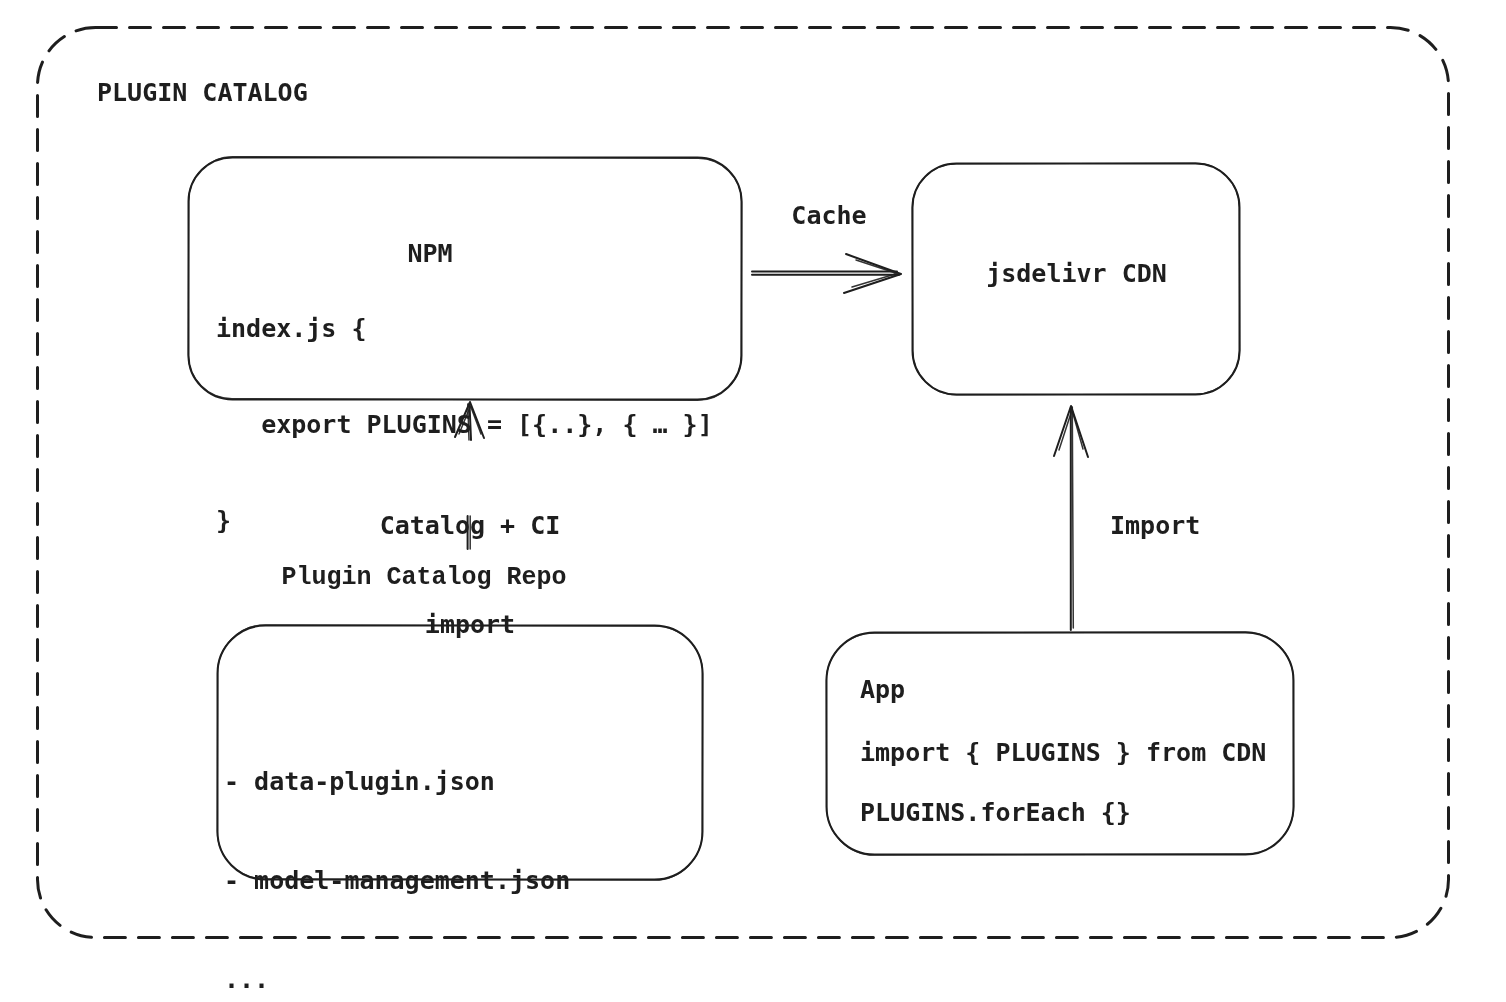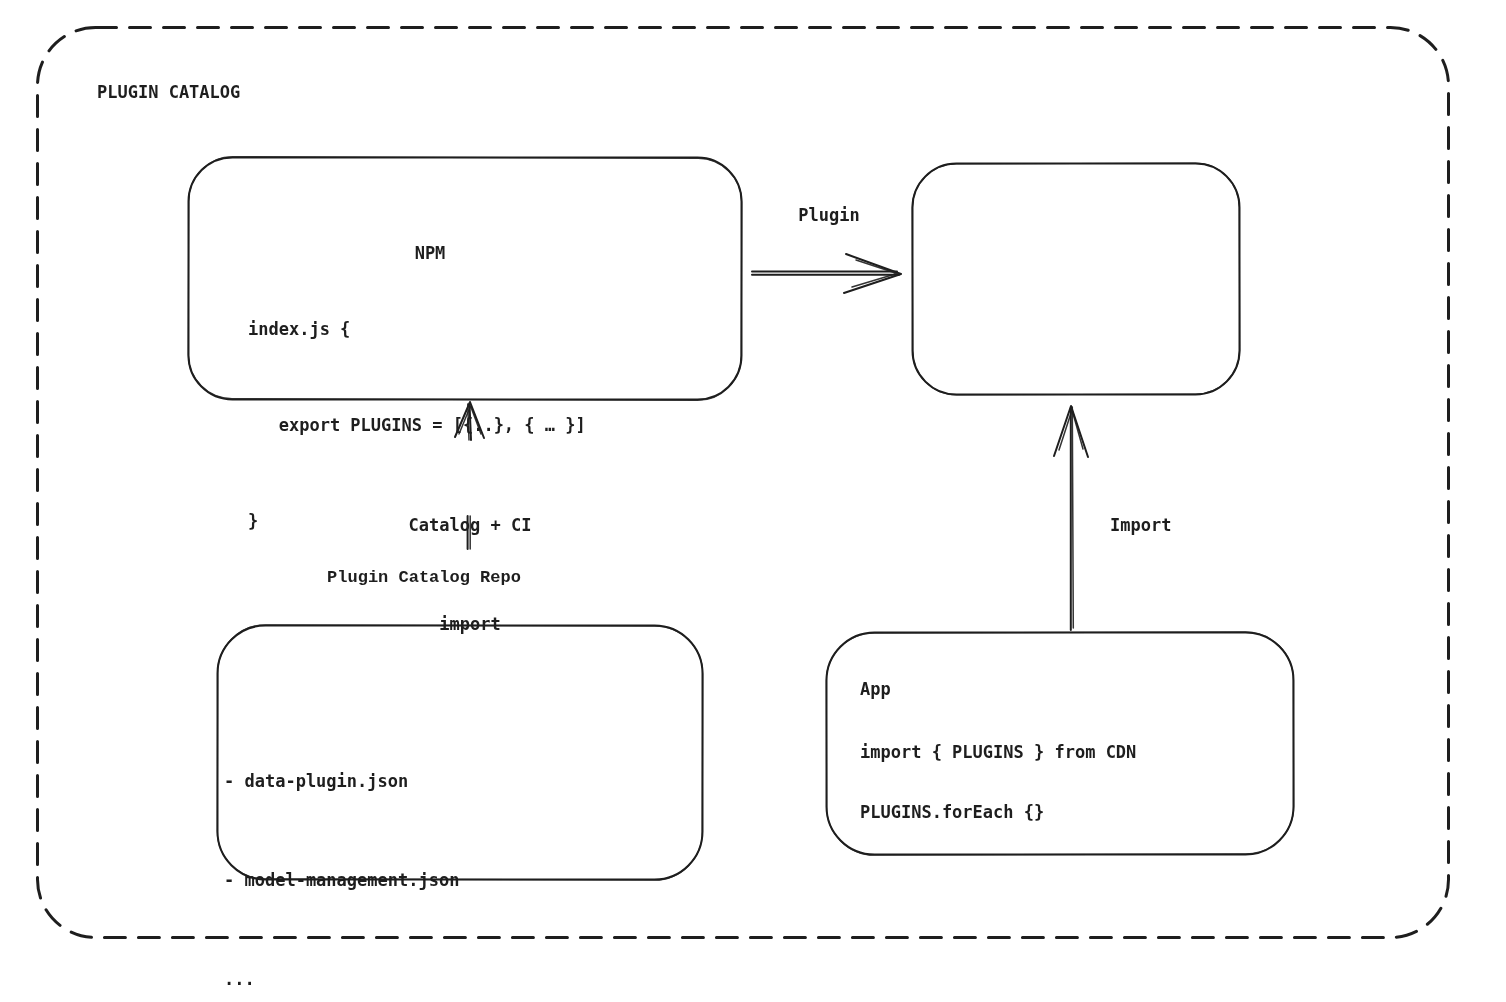--- a/index.html
+++ b/index.html
@@ -28,7 +28,7 @@
   .t {
     position:absolute;
     font-weight:700;
-    font-size:17px;
+    font-size:25px;
     line-height:33px;
     white-space:pre;
     color:var(--stroke);

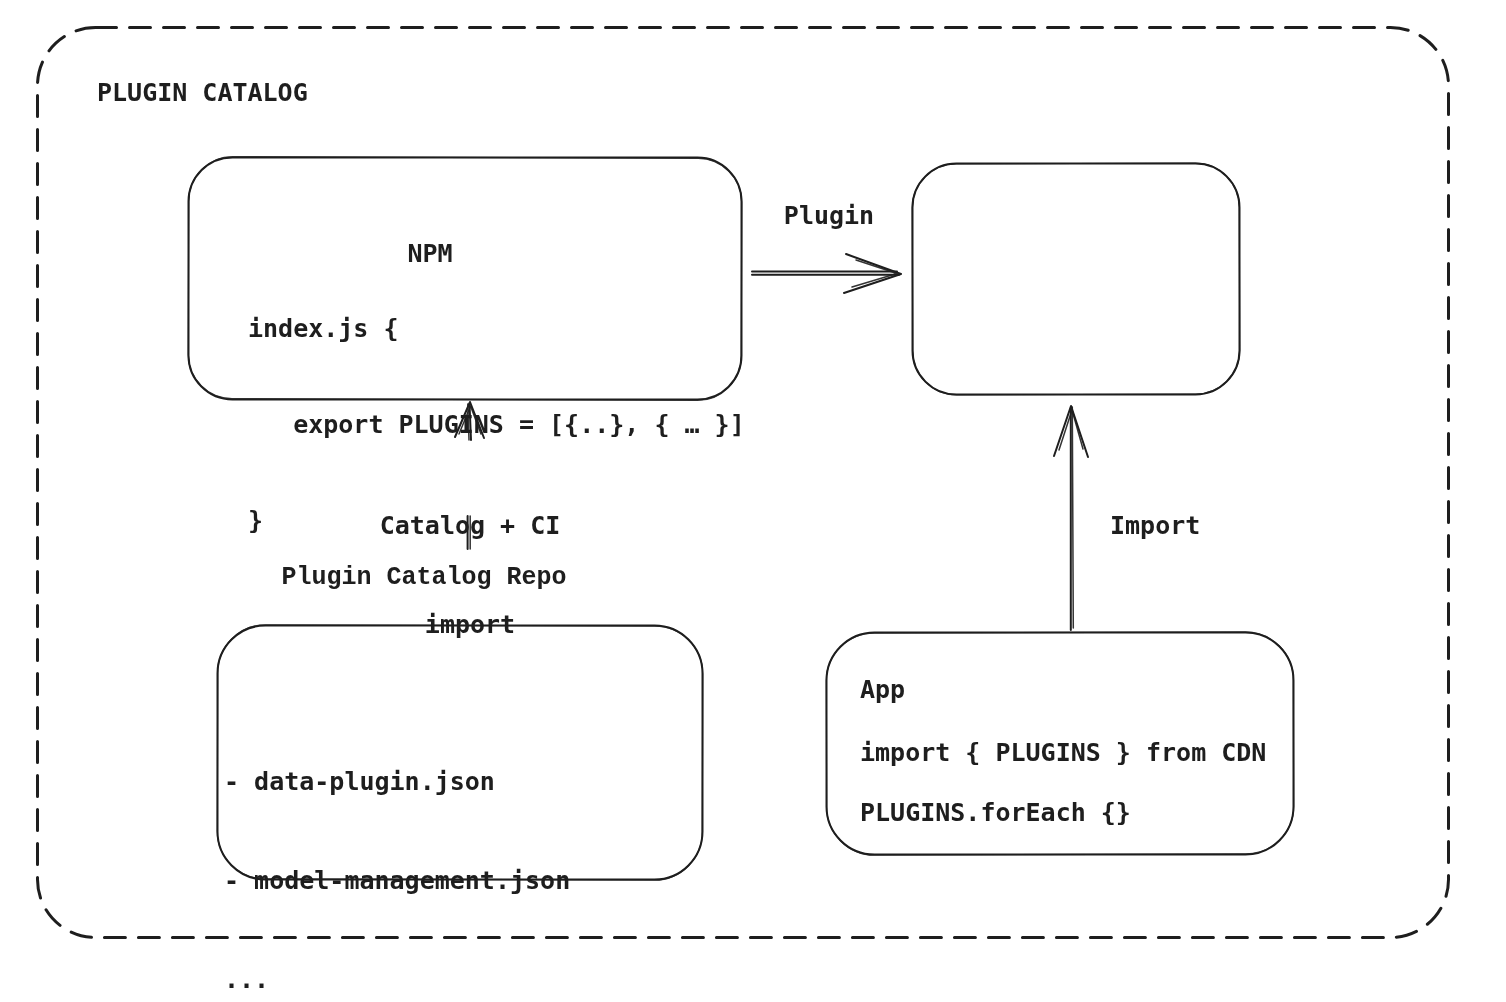--- a/index.html
+++ b/index.html
@@ -101,7 +101,7 @@
     <div>}</div>
   </div>
 
-  <div class="t center" style="left:753px; top:199px; width:152px;">Plugin</div>
+  <div class="t center" style="left:753px; top:199px; width:152px;">Cache</div>
 
 
   <div class="t center" style="left:320px; top:443px; width:300px;">

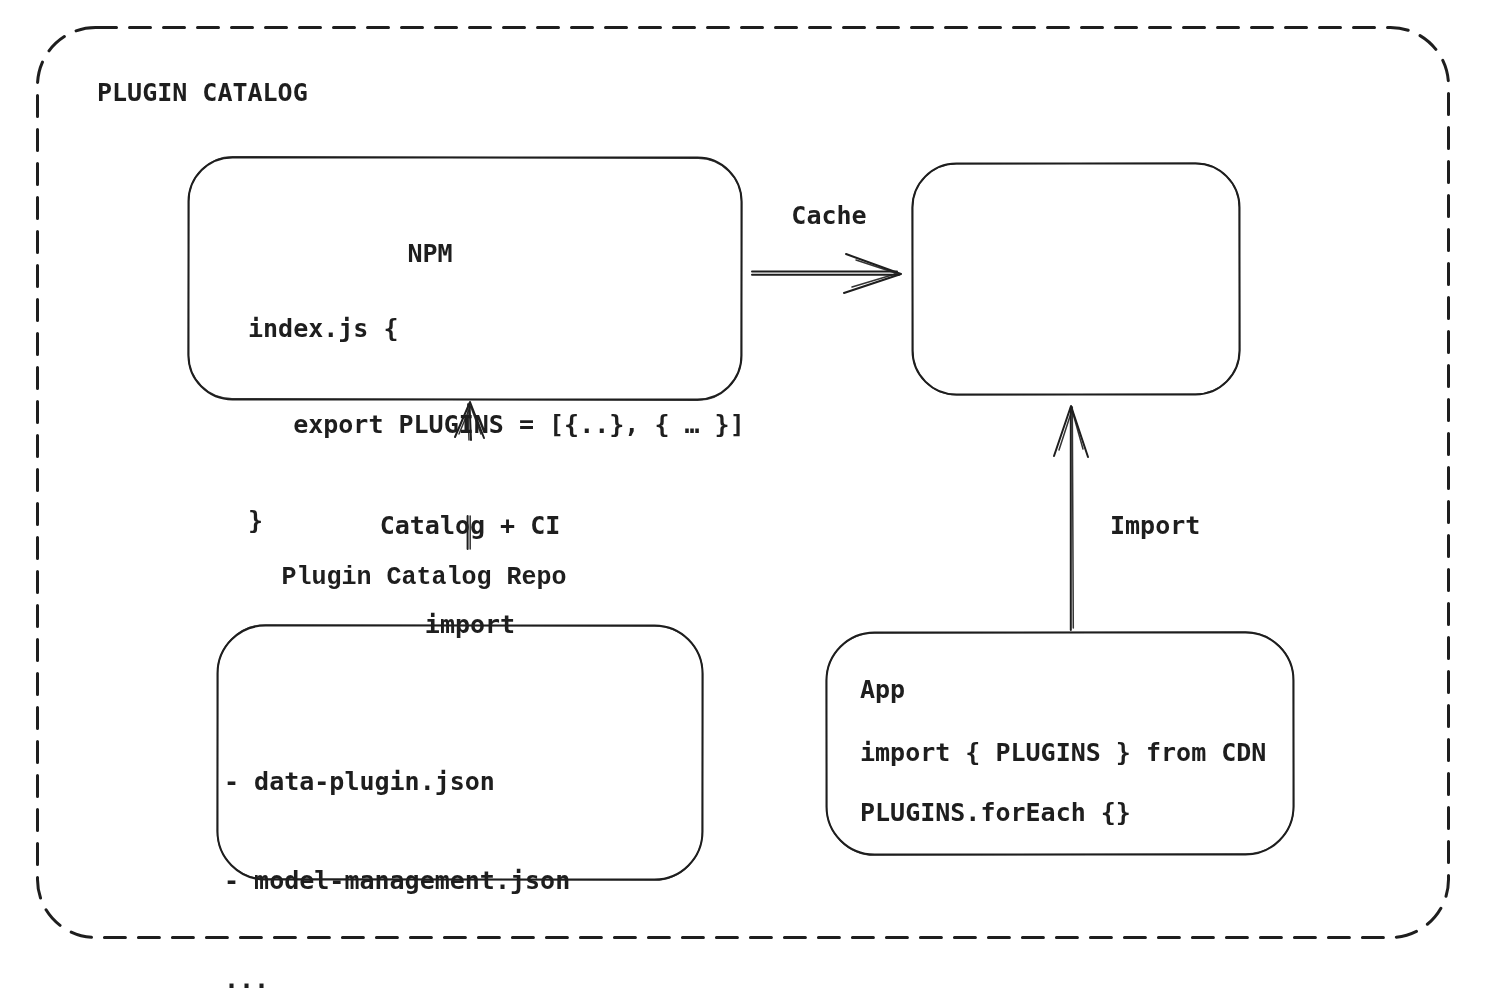--- a/index.html
+++ b/index.html
@@ -103,6 +103,7 @@
 
   <div class="t center" style="left:753px; top:199px; width:152px;">Cache</div>
 
+  <div class="t center" style="left:913px; top:257px; width:327px;">jsdelivr CDN</div>
 
   <div class="t center" style="left:320px; top:443px; width:300px;">
     <div>Catalog + CI</div>

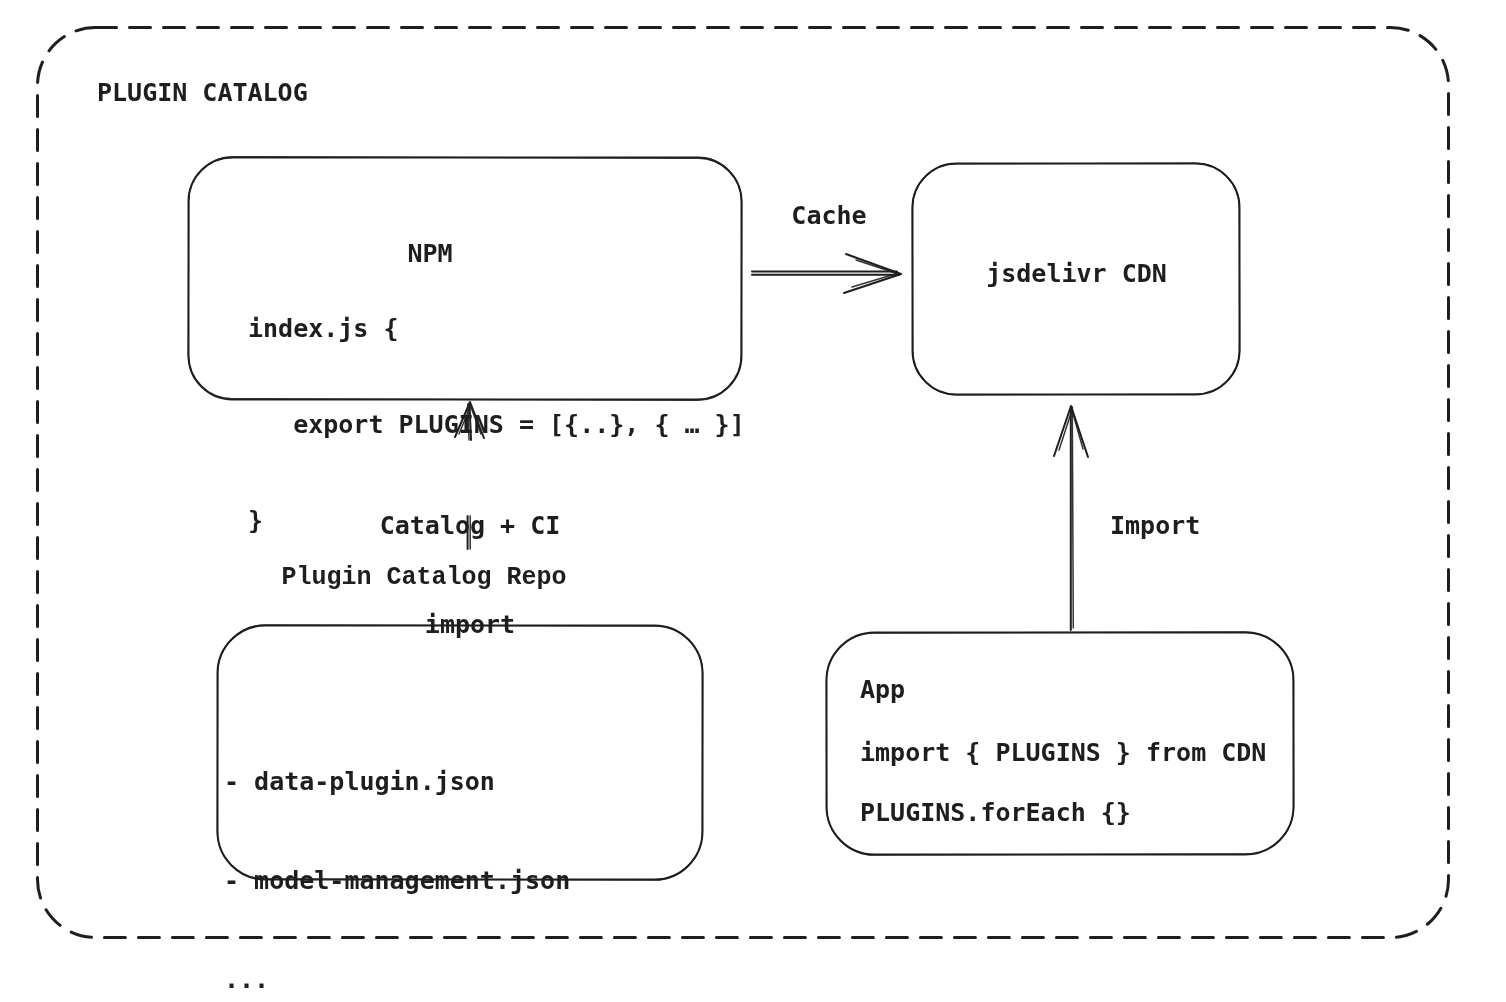--- a/index.html
+++ b/index.html
@@ -95,7 +95,7 @@
   <div class="t" style="left:97px; top:76px;">PLUGIN CATALOG</div>
 
   <div class="t center" style="left:280px; top:189px; width:300px;margin-top:48px;">NPM</div>
-  <div class="t code" style="left:216px; top:249px;margin-left:32px;">
+  <div class="t code" style="left:216px; top:249px;">
     <div>index.js {</div>
     <div>   export PLUGINS = [{..}, { … }]</div>
     <div>}</div>

